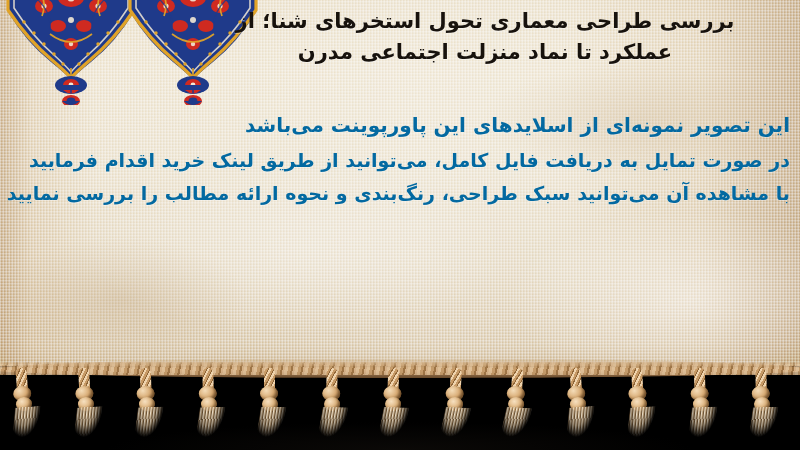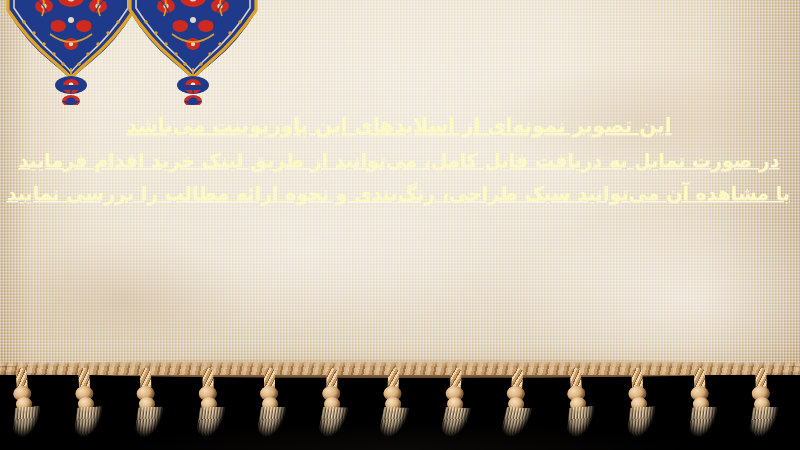--- a/index.html
+++ b/index.html
@@ -319,6 +319,10 @@
     </svg>
   </div>
 
+  <div class="title-block">
+    <span class="tline">بررسی طراحی معماری تحول استخرهای شنا؛ از</span>
+    <span class="tline">عملکرد تا نماد منزلت اجتماعی مدرن</span>
+  </div>
 
   <div class="body-block">
     <span class="bline l1">این تصویر نمونه‌ای از اسلایدهای این پاورپوینت می‌باشد</span>

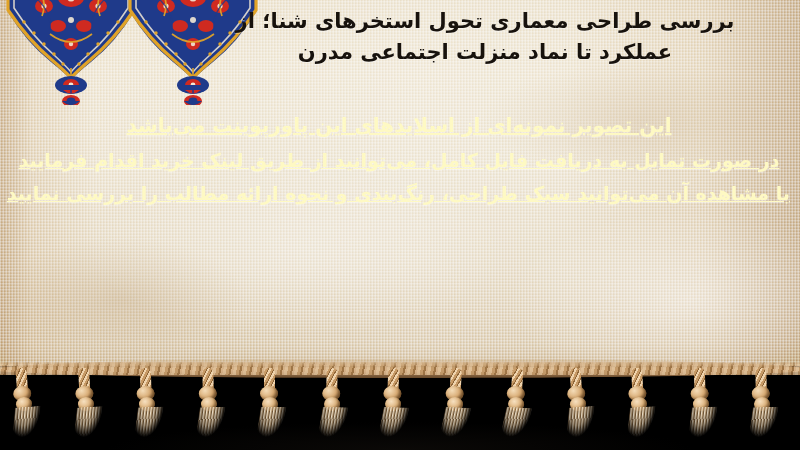--- a/index.html
+++ b/index.html
@@ -151,11 +151,9 @@
 
   .body-block{
     position:absolute;right:10px;top:108px;width:782px;
-    text-align:center;
-    color:#fef9c3;
+    color:#0369a1;
     font-size:19px;line-height:1.78;font-weight:600;
     text-shadow:0 1px 0 rgba(255,255,255,.3);
-    text-decoration:underline;
   }
   .body-block .bline{display:block;white-space:nowrap;font-weight:700;}
   .body-block .bline.l1{font-size:20px;}

